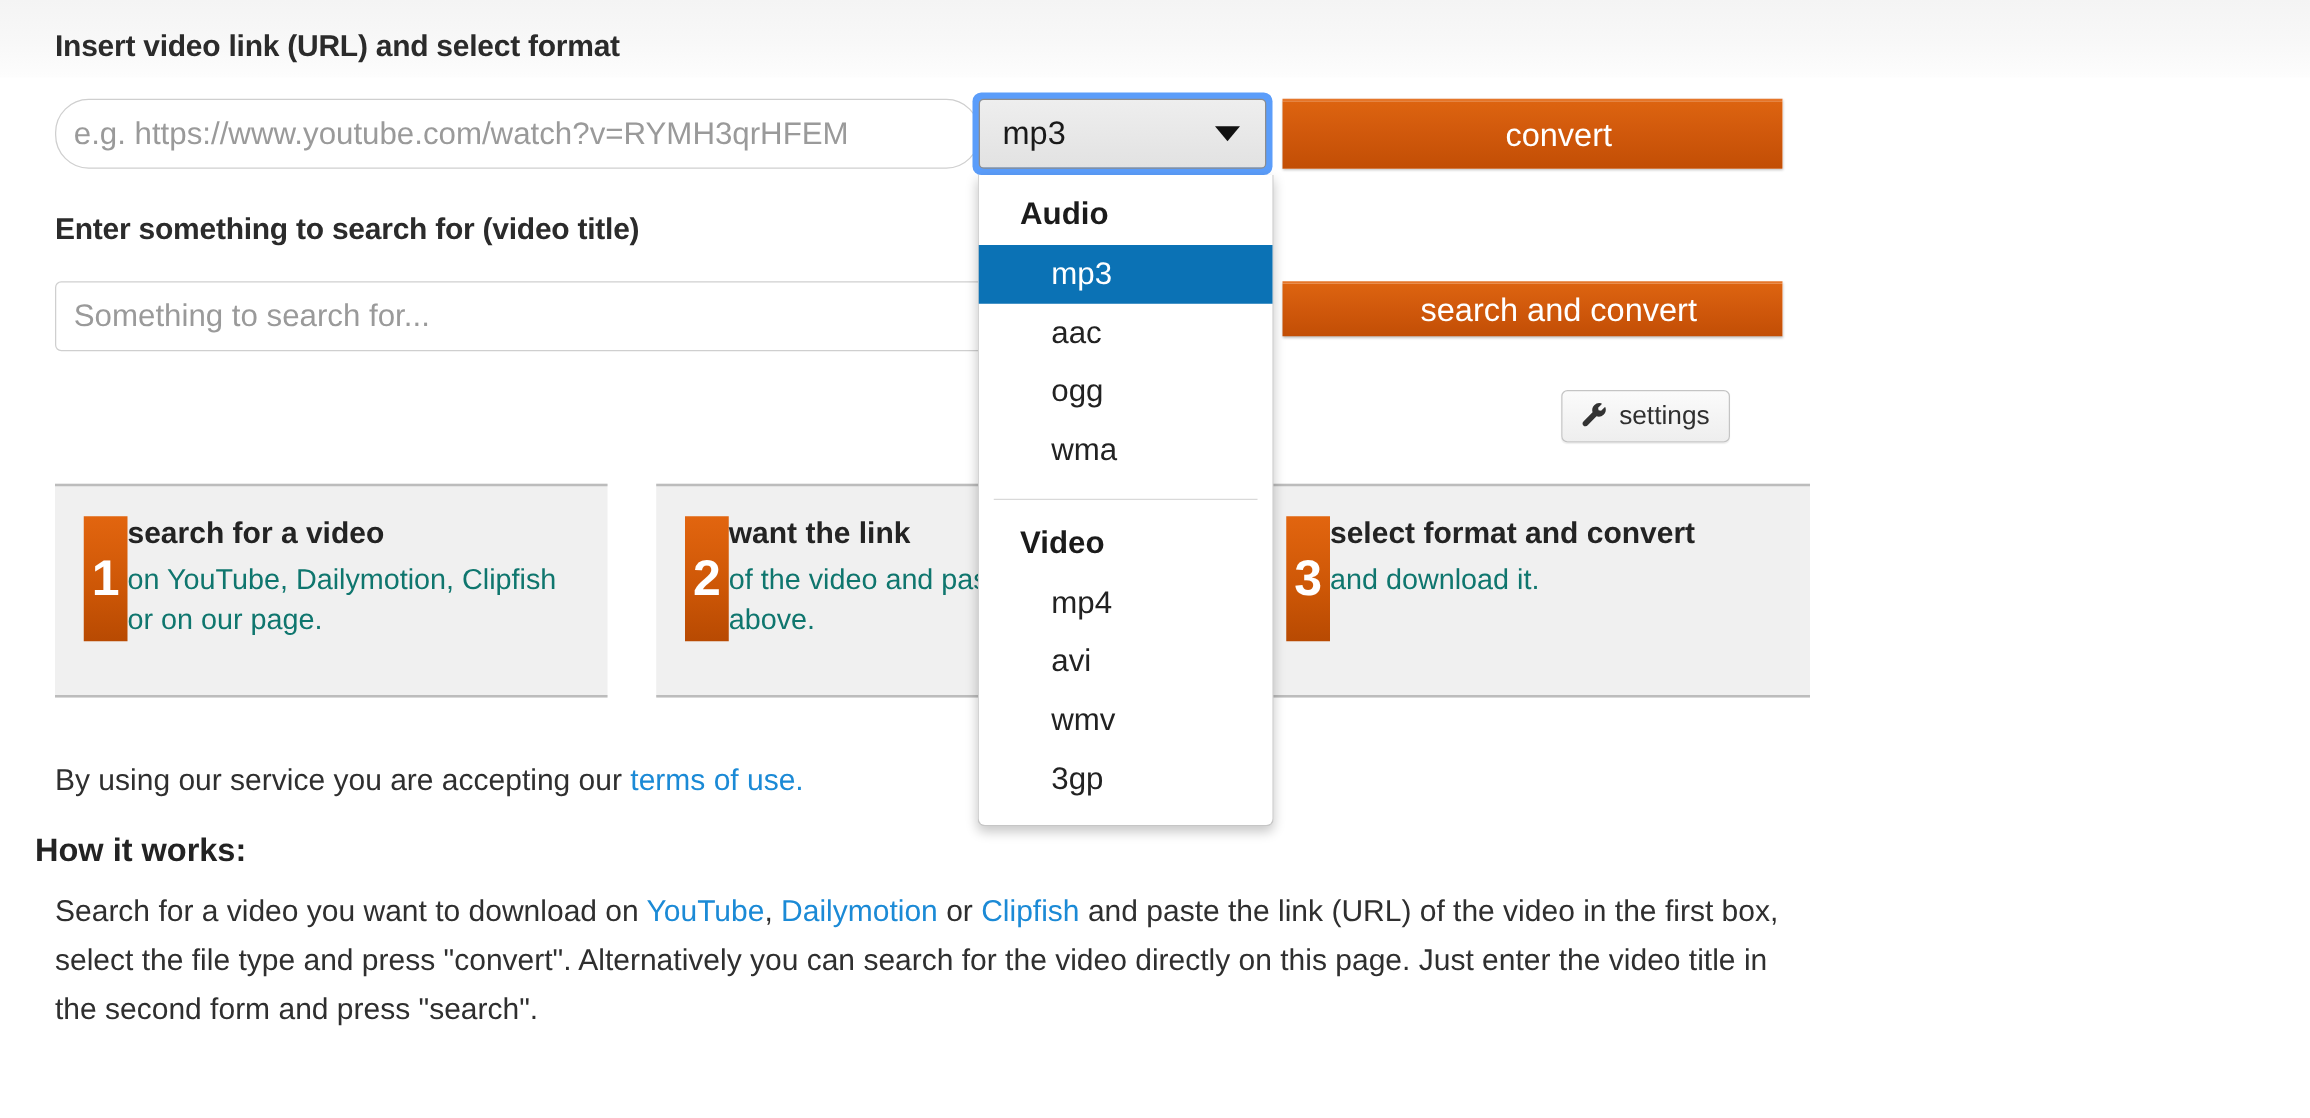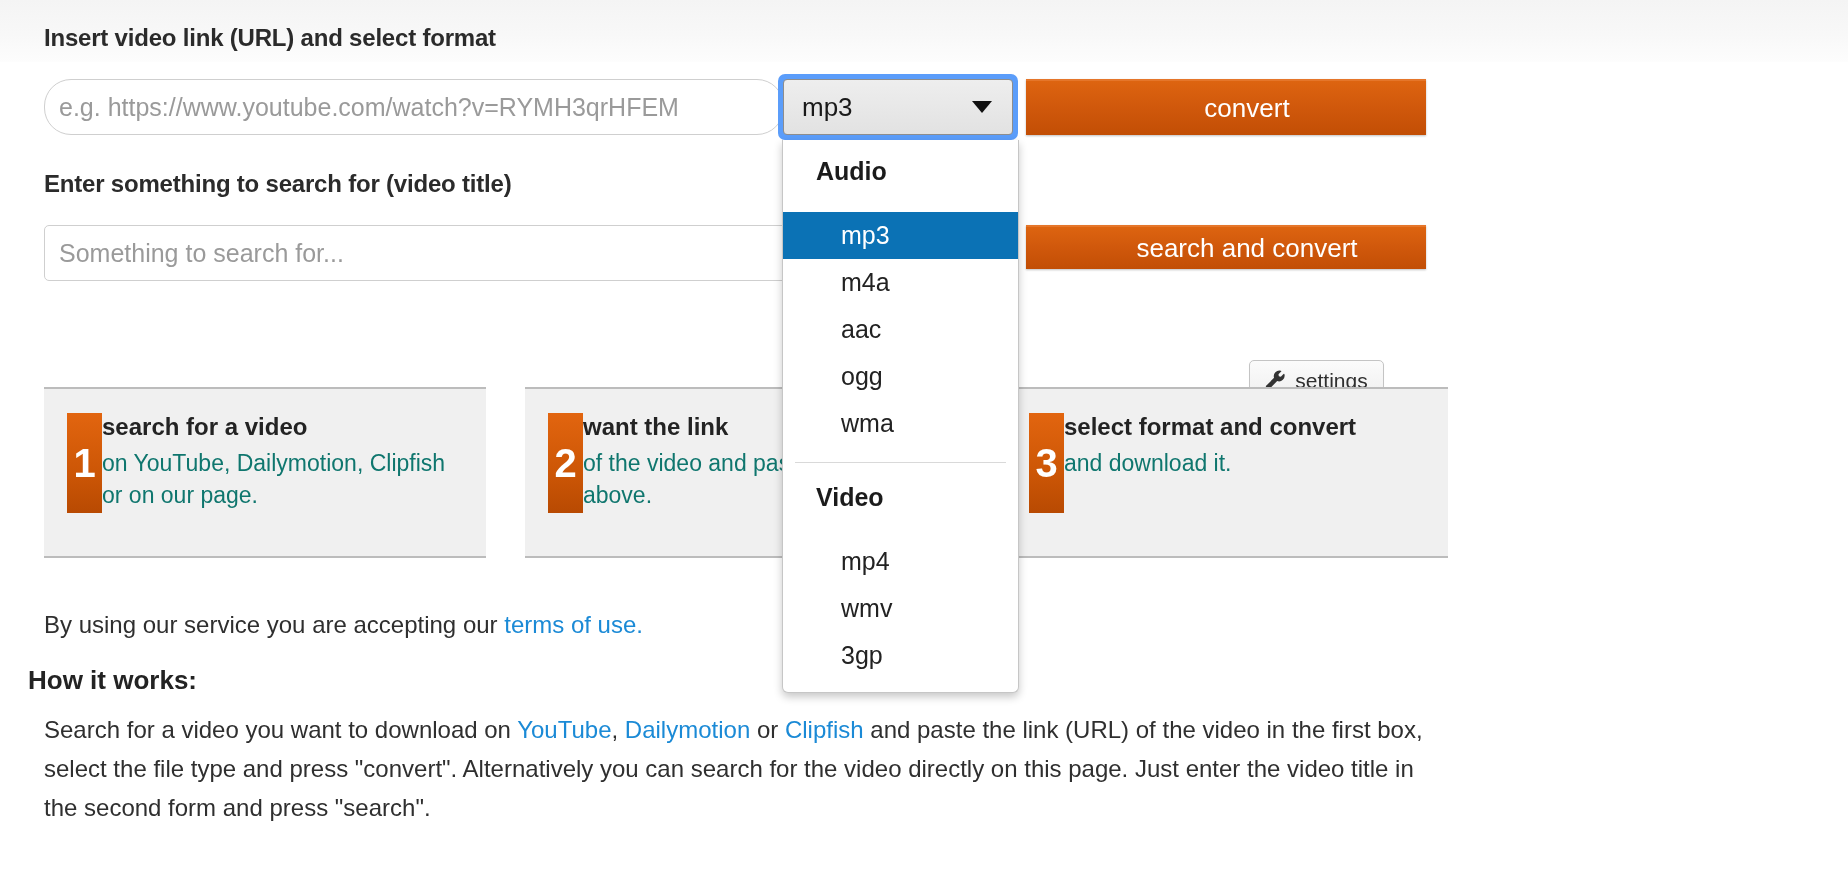--- a/index.html
+++ b/index.html
@@ -217,7 +217,7 @@
     font-size: 25px;
     font-weight: bold;
     color: #1b1b1b;
-    padding: 8px 0 26px 33px;
+    padding: 8px 0 10px 33px;
   }
   .dd-item {
     font-size: 25px;

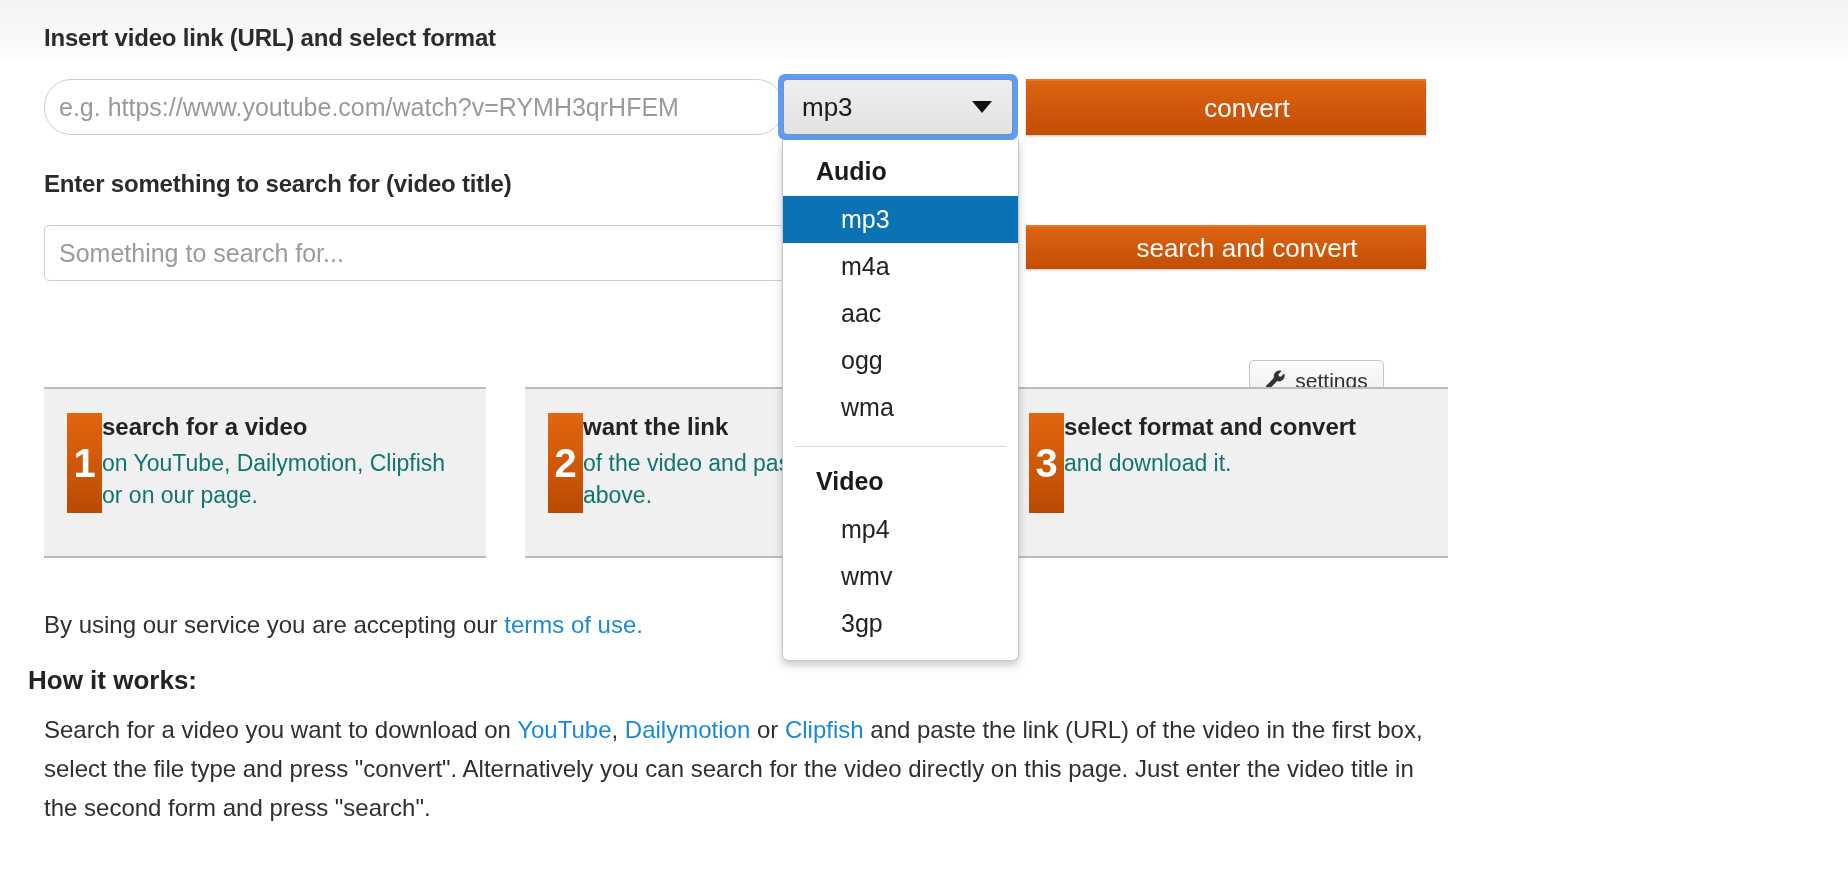--- a/index.html
+++ b/index.html
@@ -310,7 +310,6 @@
   <div id="dropdown">
     <div class="dd-group-label">Audio</div>
     <div class="dd-item selected">mp3</div>
-    <div class="dd-item">m4a</div>
     <div class="dd-item">aac</div>
     <div class="dd-item">ogg</div>
     <div class="dd-item">wma</div>

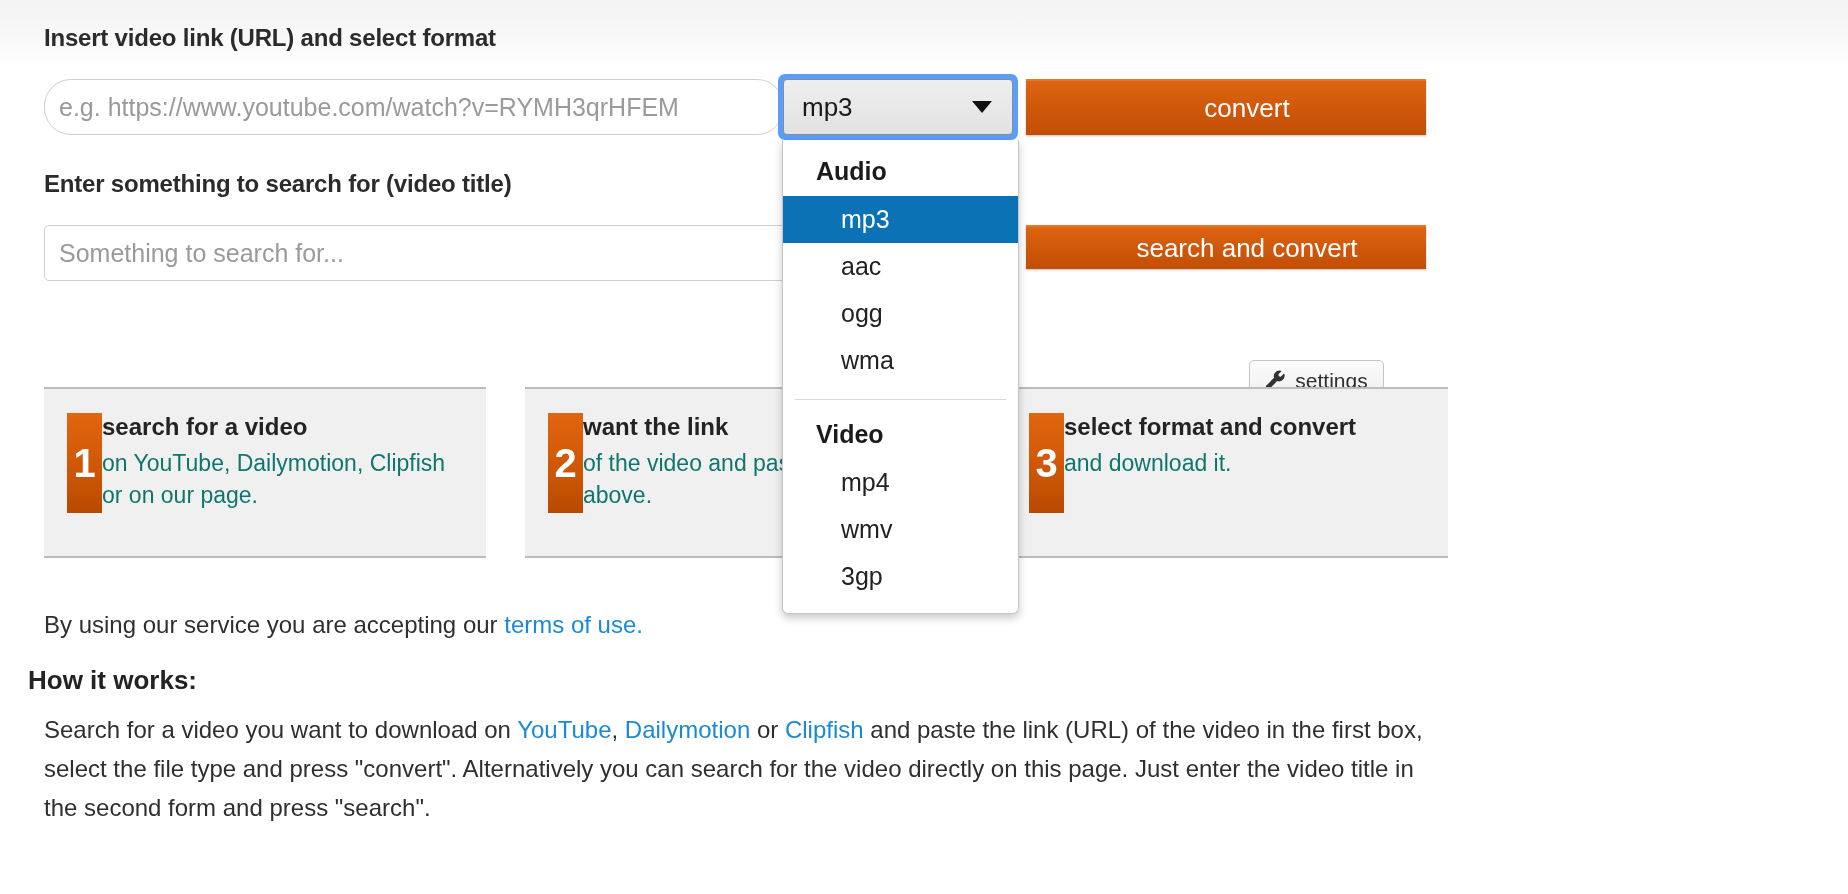--- a/index.html
+++ b/index.html
@@ -131,7 +131,6 @@
     gap: 8px;
     cursor: pointer;
     box-shadow: 0 1px 1px rgba(0,0,0,0.07);
-    margin-top: 48px;
   }
   #btn-settings svg { display: block; }
 

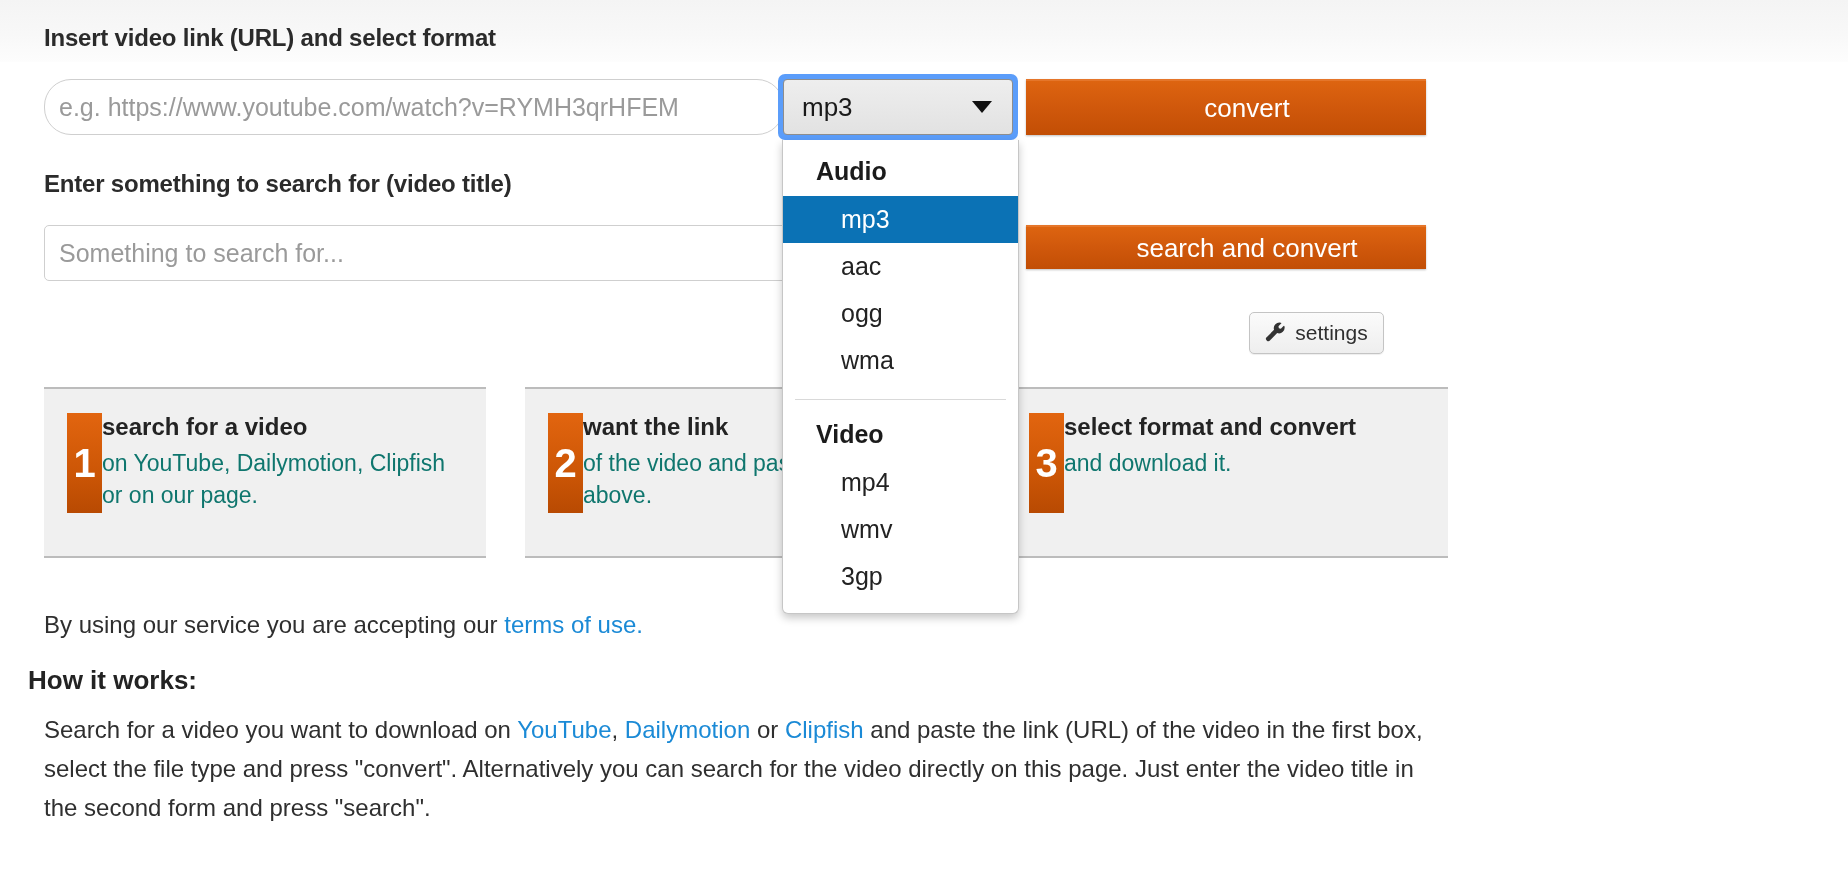--- a/index.html
+++ b/index.html
@@ -317,6 +317,7 @@
 
     <div class="dd-group-label">Video</div>
     <div class="dd-item">mp4</div>
+    <div class="dd-item">avi</div>
     <div class="dd-item">wmv</div>
     <div class="dd-item">3gp</div>
   </div>

